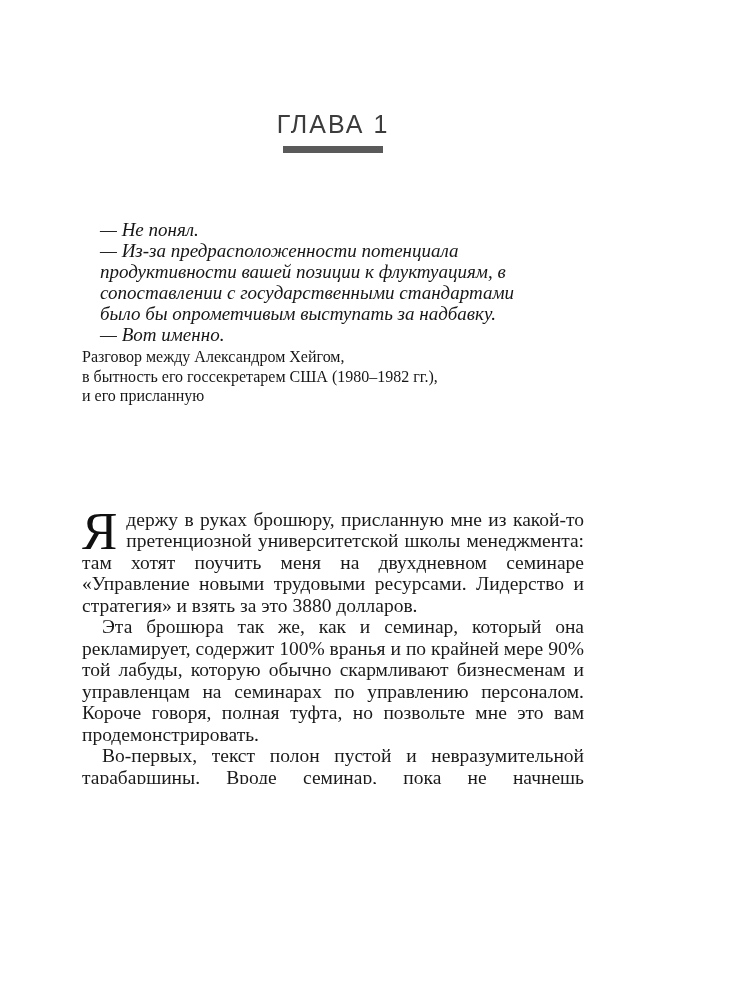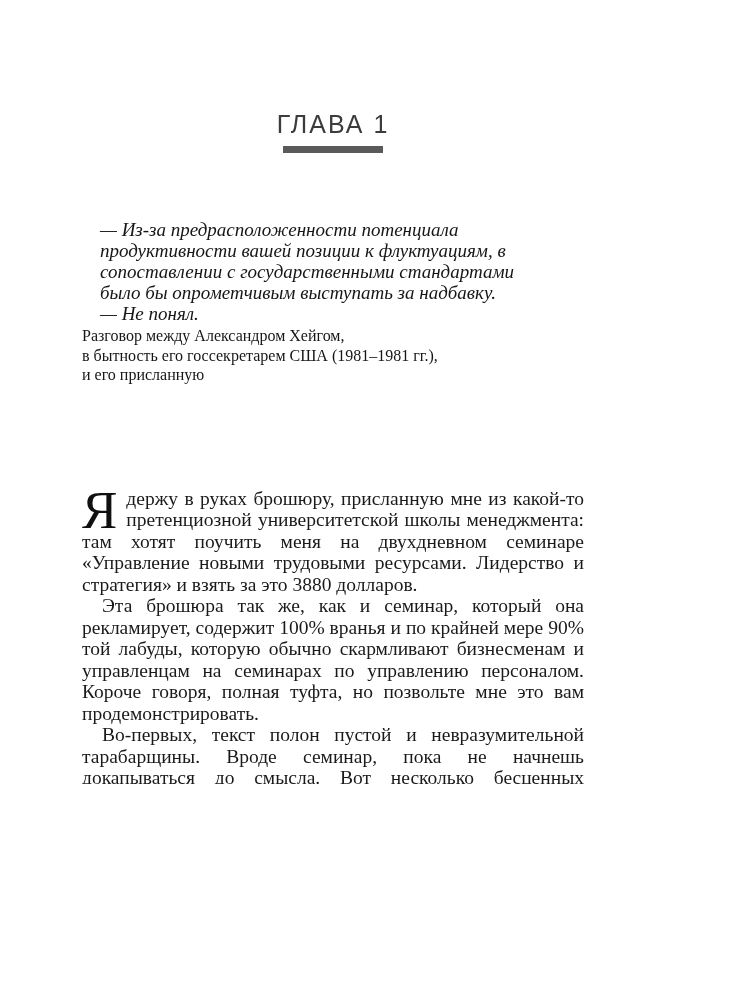--- a/index.html
+++ b/index.html
@@ -89,8 +89,8 @@
   </header>
 
   <section class="epigraph">
+    <p>— Не понял.</p>
     <p>— Из-за предрасположенности потенциала продуктивности вашей позиции к флуктуациям, в сопоставлении с государственными стандартами было бы опрометчивым выступать за надбавку.</p>
-    <p>— Не понял.</p>
     <div class="attribution">
       <div>Разговор между Александром Хейгом,</div>
       <div>в бытность его госсекретарем США (1981–1981 гг.),</div>

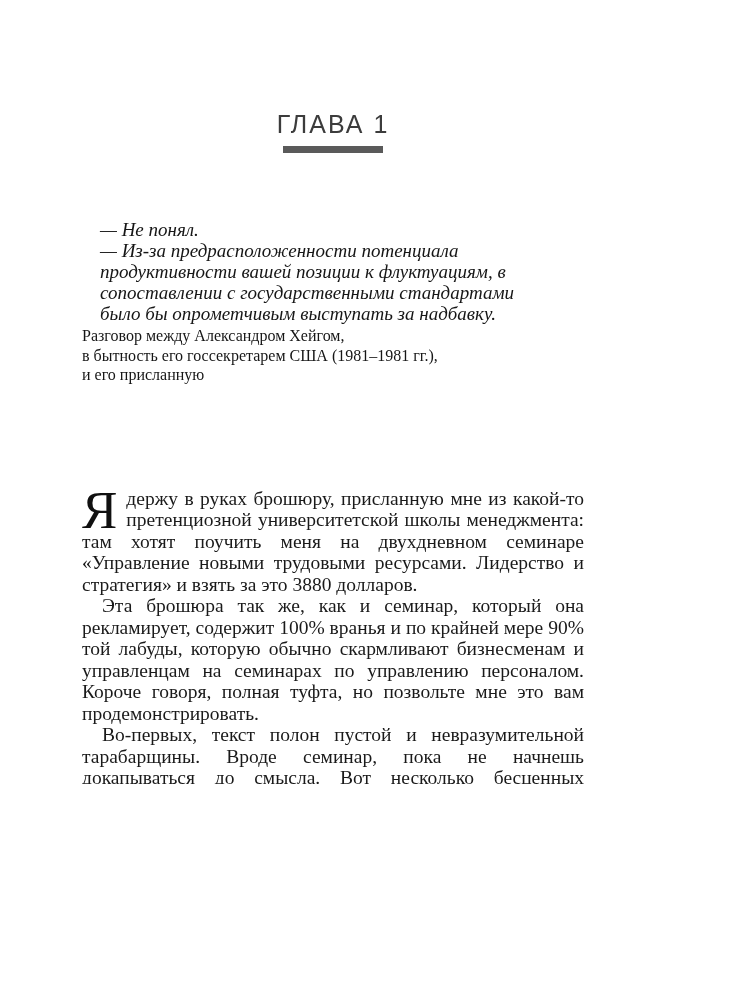--- a/index.html
+++ b/index.html
@@ -91,6 +91,7 @@
   <section class="epigraph">
     <p>— Не понял.</p>
     <p>— Из-за предрасположенности потенциала продуктивности вашей позиции к флуктуациям, в сопоставлении с государственными стандартами было бы опрометчивым выступать за надбавку.</p>
+    <p>— Вот именно.</p>
     <div class="attribution">
       <div>Разговор между Александром Хейгом,</div>
       <div>в бытность его госсекретарем США (1981–1981 гг.),</div>

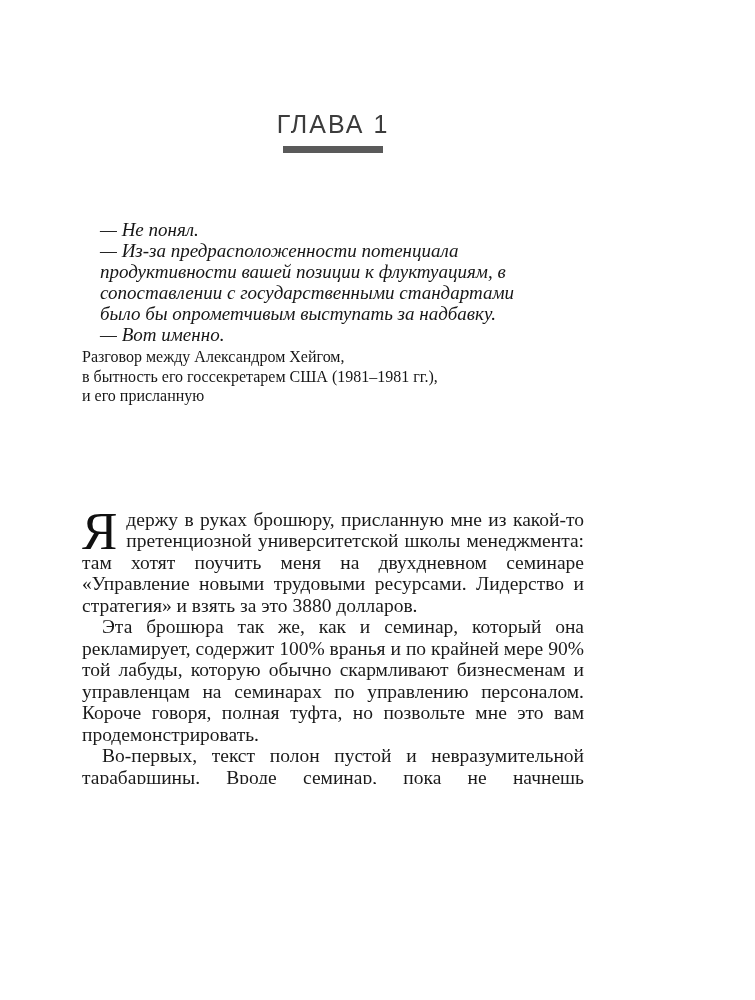--- a/index.html
+++ b/index.html
@@ -94,7 +94,7 @@
     <p>— Вот именно.</p>
     <div class="attribution">
       <div>Разговор между Александром Хейгом,</div>
-      <div>в бытность его госсекретарем США (1981–1981 гг.),</div>
+      <div>в бытность его госсекретарем США (1980–1982 гг.),</div>
       <div>и его присланную</div>
     </div>
   </section>

